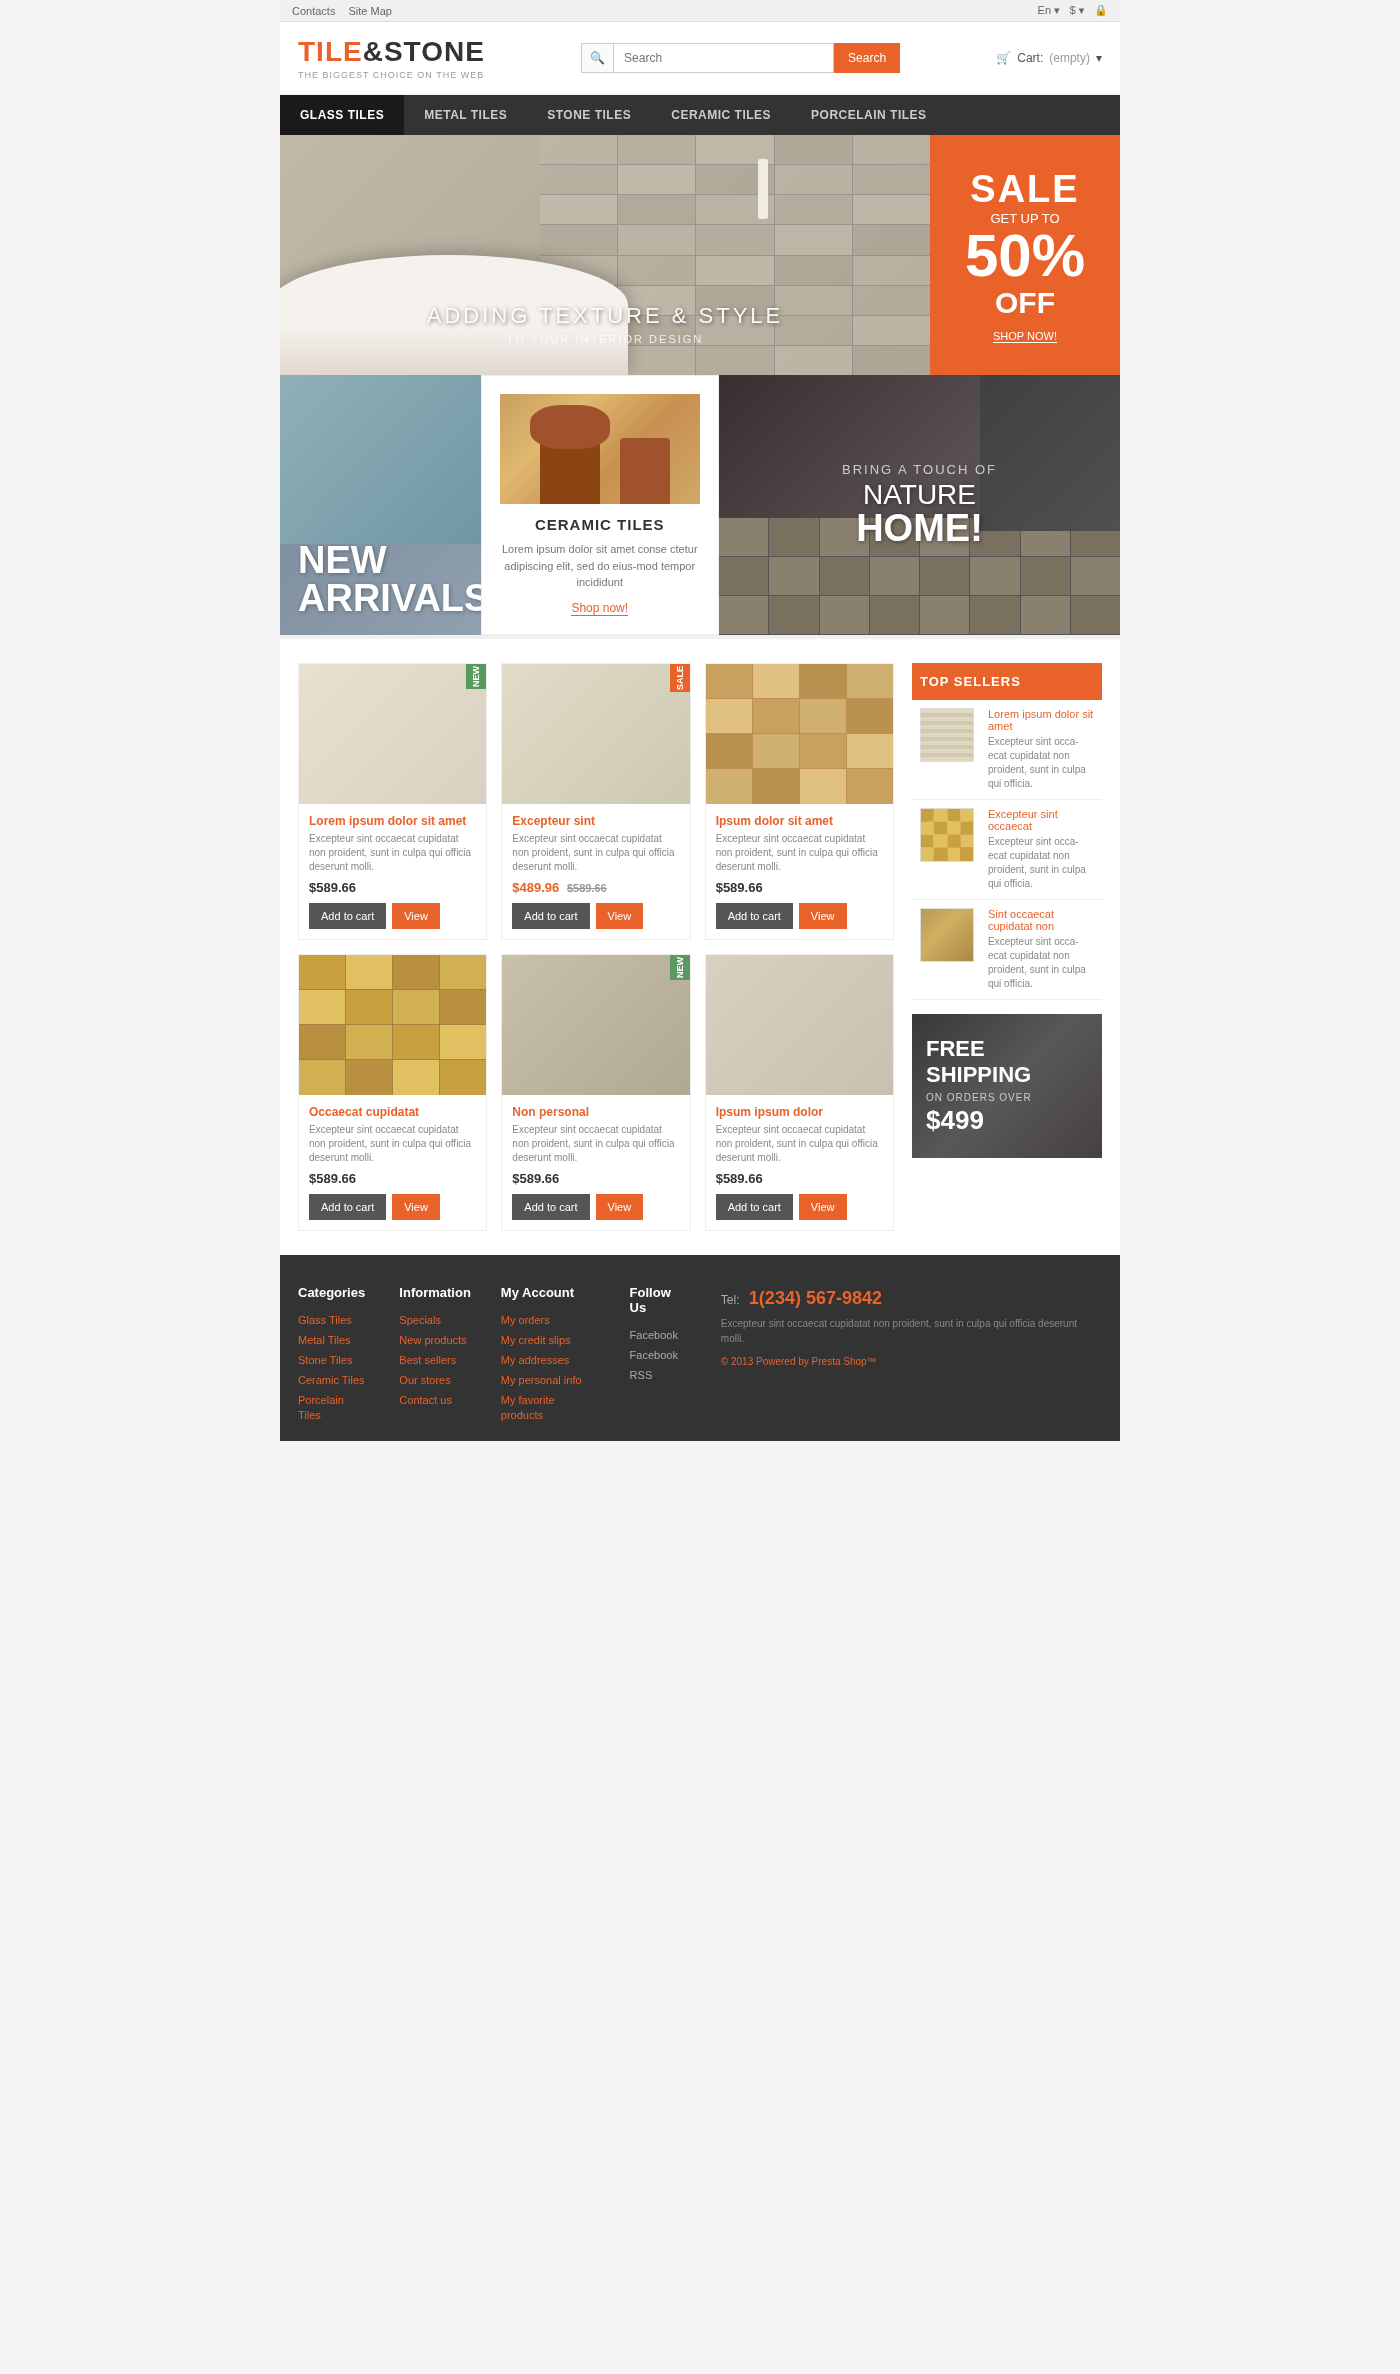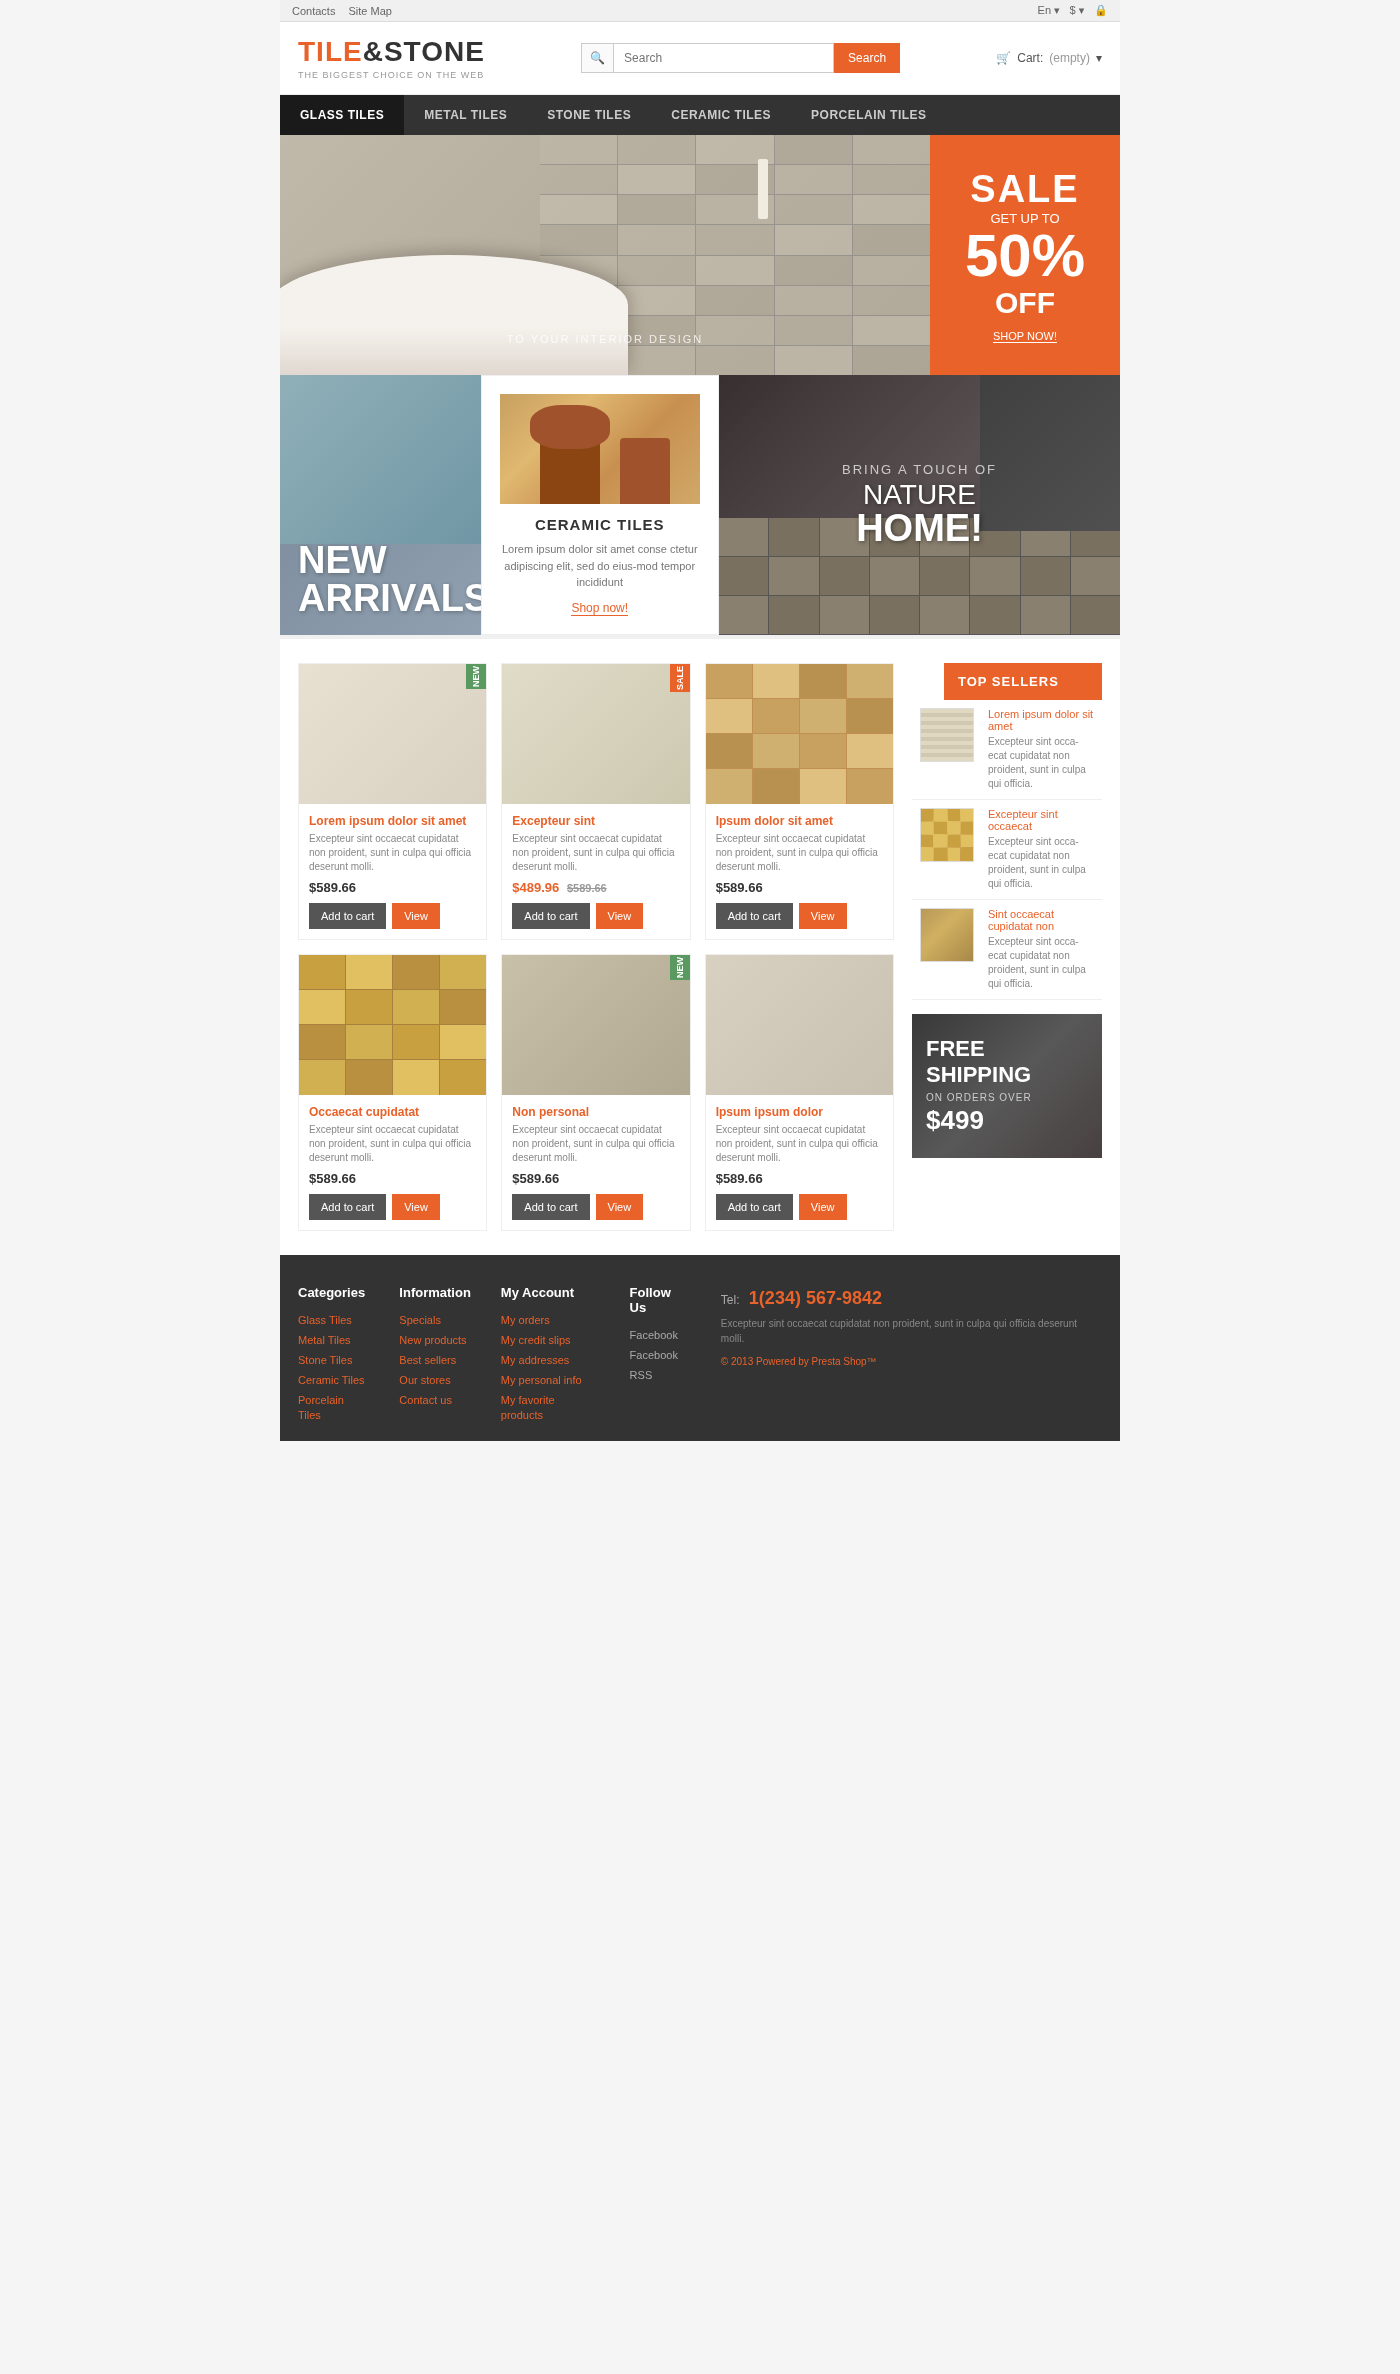--- a/index.html
+++ b/index.html
@@ -169,6 +169,7 @@
     <div style="position:absolute;right:25%;top:10%;width:10px;height:60px;background:#f0ece0;border-radius:2px;"></div>
 
     <div style="position:absolute;bottom:30px;left:0;right:0;text-align:center;z-index:5;">
+      <div style="font-size:22px;color:rgba(255,255,255,0.95);letter-spacing:3px;text-transform:uppercase;font-weight:300;text-shadow:1px 1px 4px rgba(0,0,0,0.5);">ADDING TEXTURE &amp; STYLE</div>
       <div style="font-size:11px;color:rgba(255,255,255,0.8);letter-spacing:2px;text-transform:uppercase;margin-top:4px;">TO YOUR INTERIOR DESIGN</div>
     </div>
   </div>

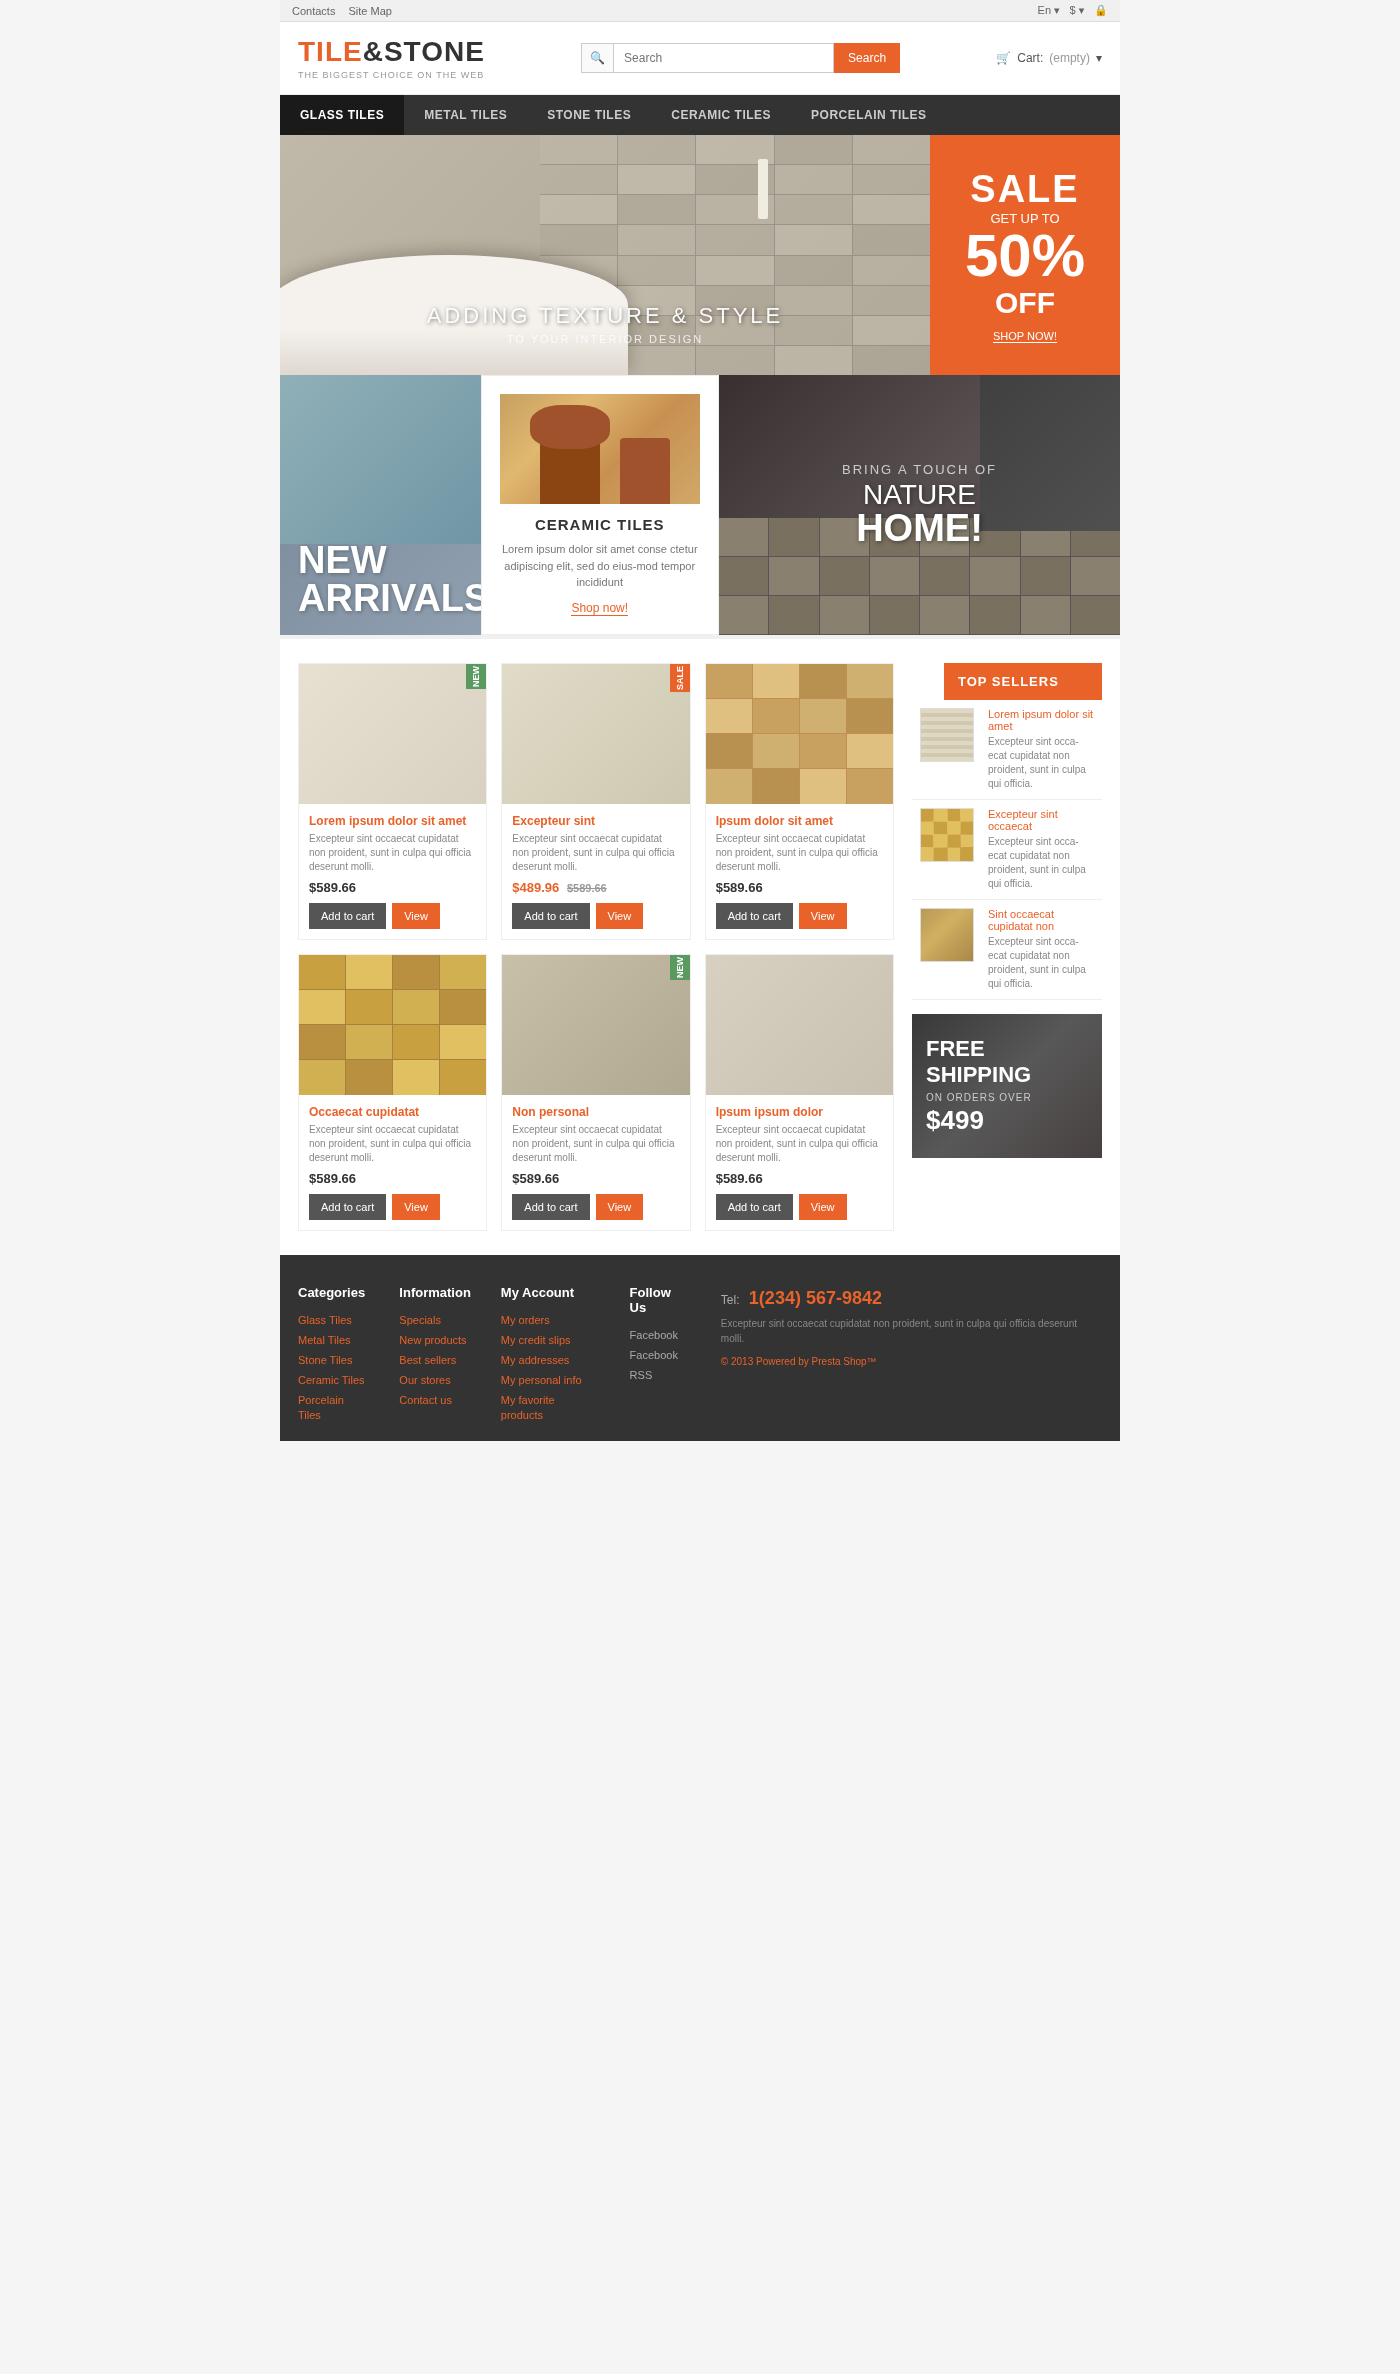--- a/index.html
+++ b/index.html
@@ -389,7 +389,7 @@
 
   <div class="products-sidebar">
 
-    <div style="background:#e8622a;color:#fff;padding:11px 14px;margin-left:32px;">
+    <div style="background:#e8622a;color:#fff;padding:11px 8px;">
       <h3 style="font-size:13px;font-weight:bold;text-transform:uppercase;letter-spacing:1px;">TOP SELLERS</h3>
     </div>
 

